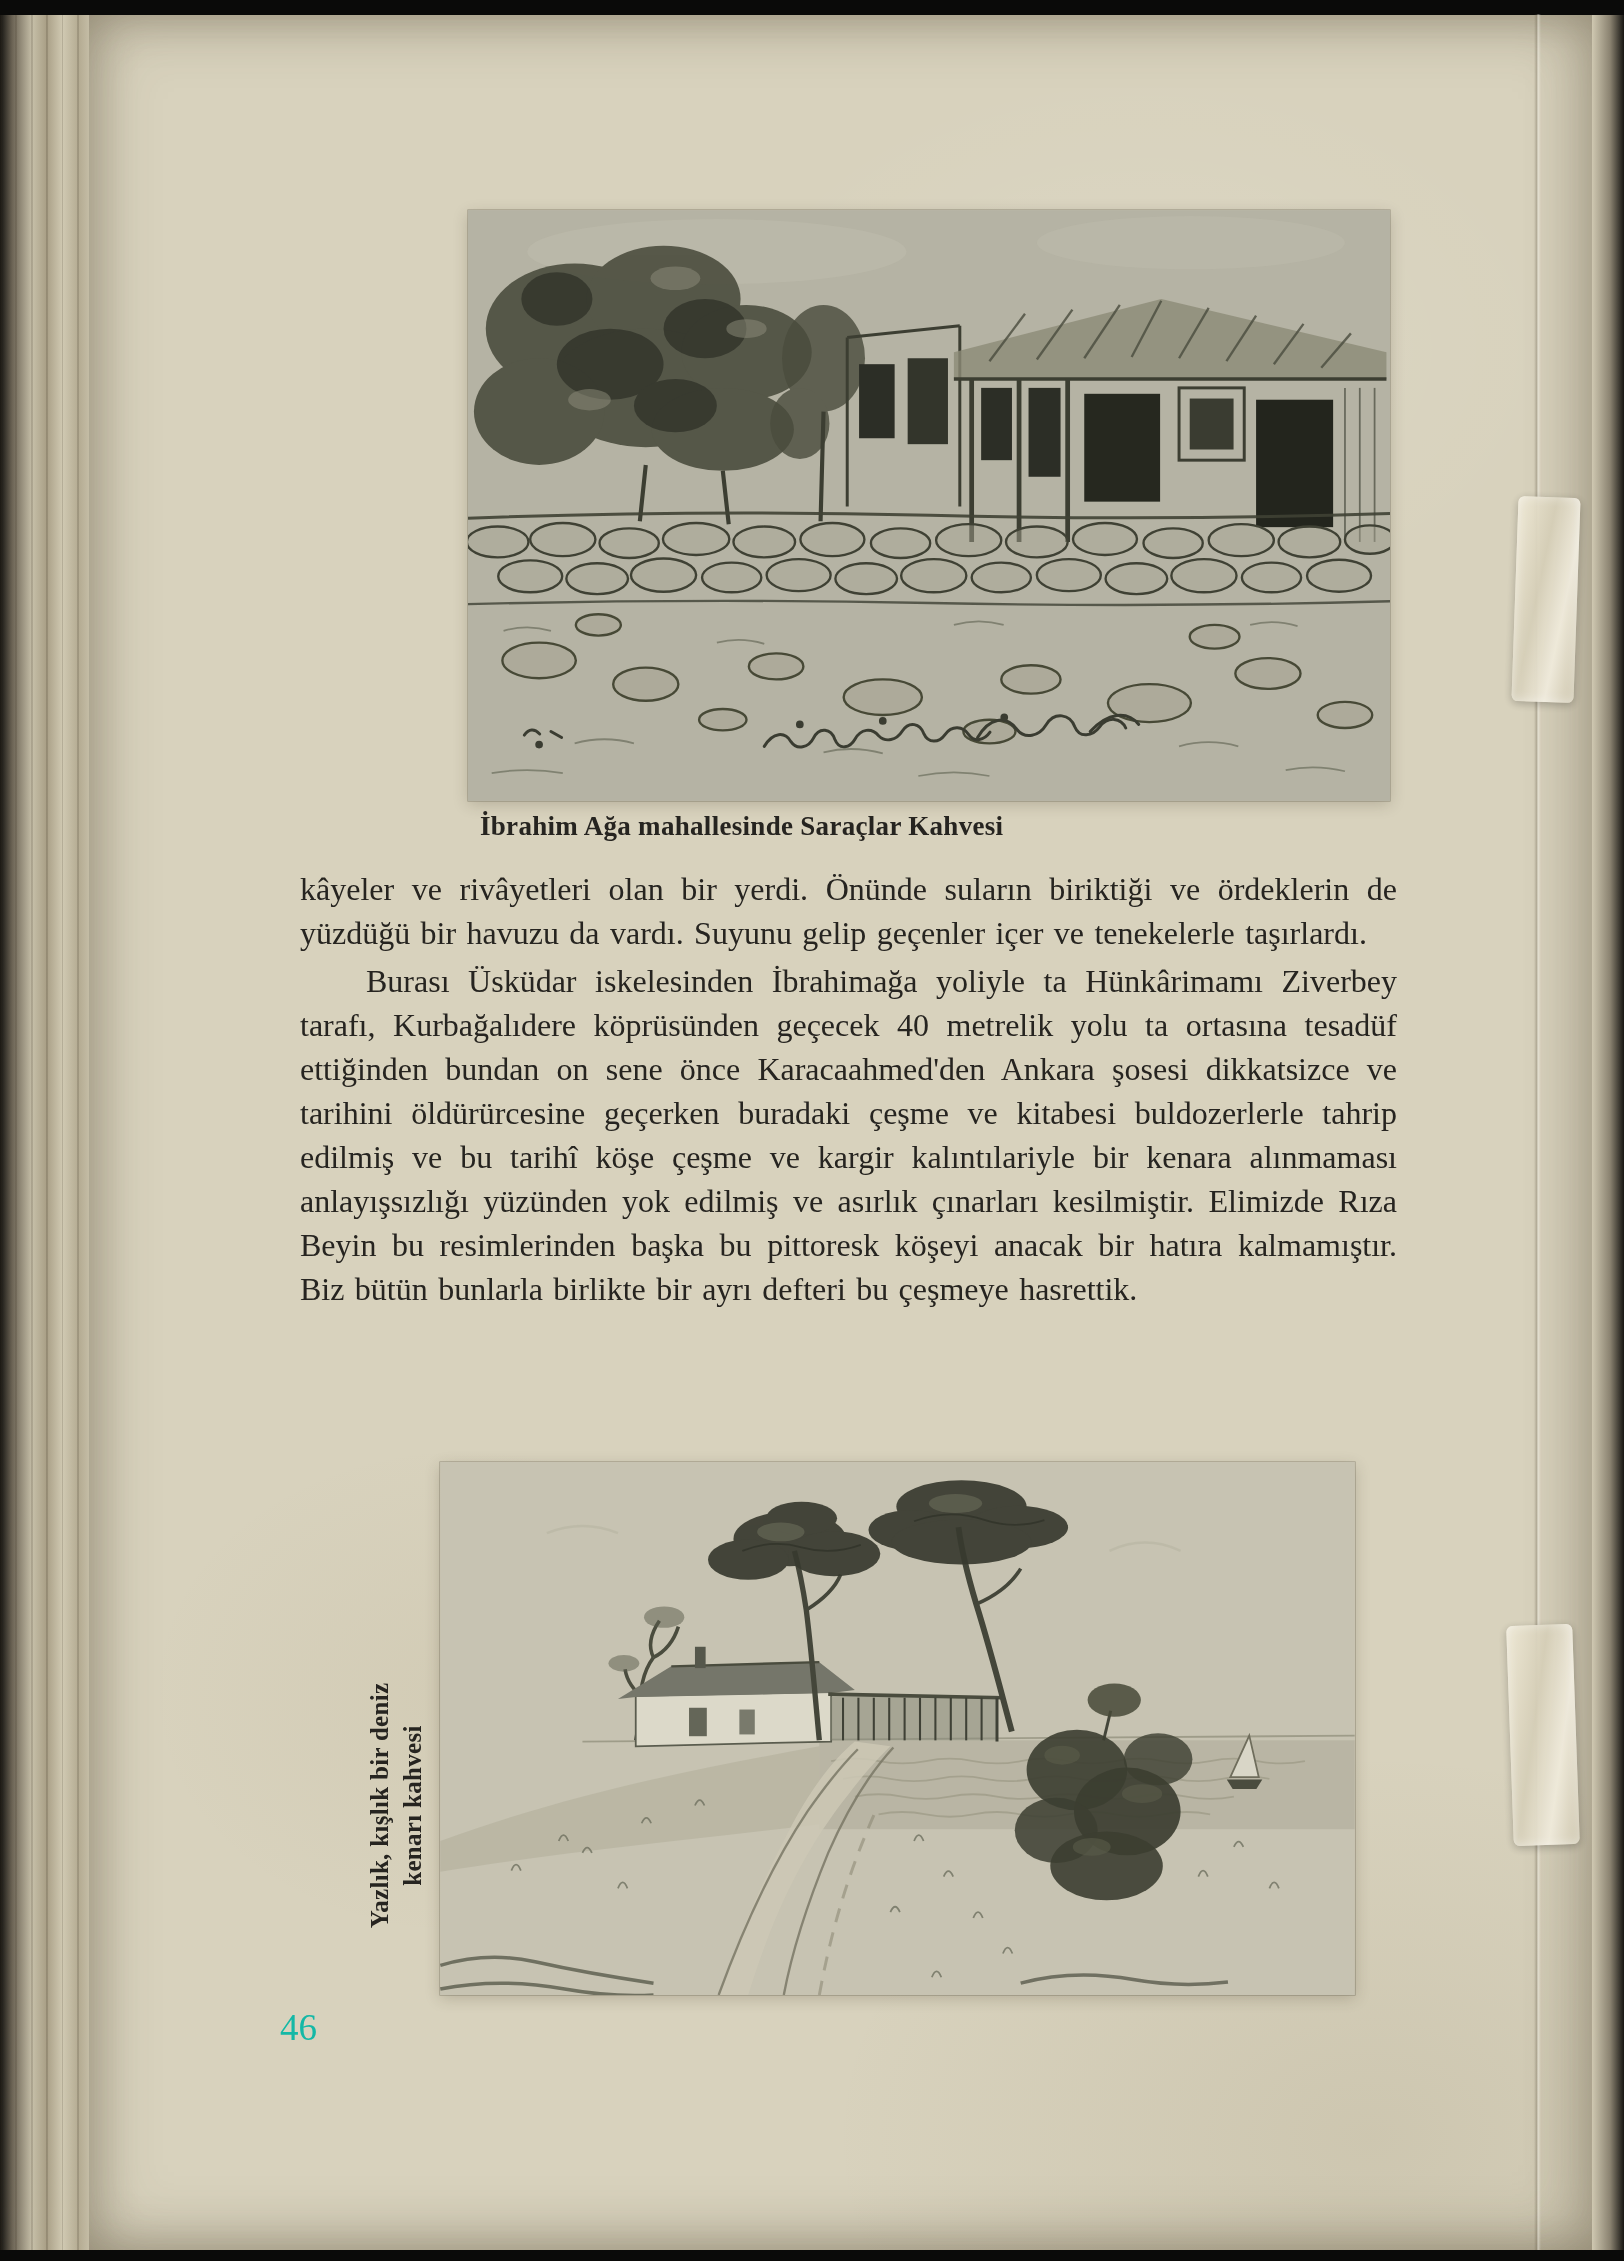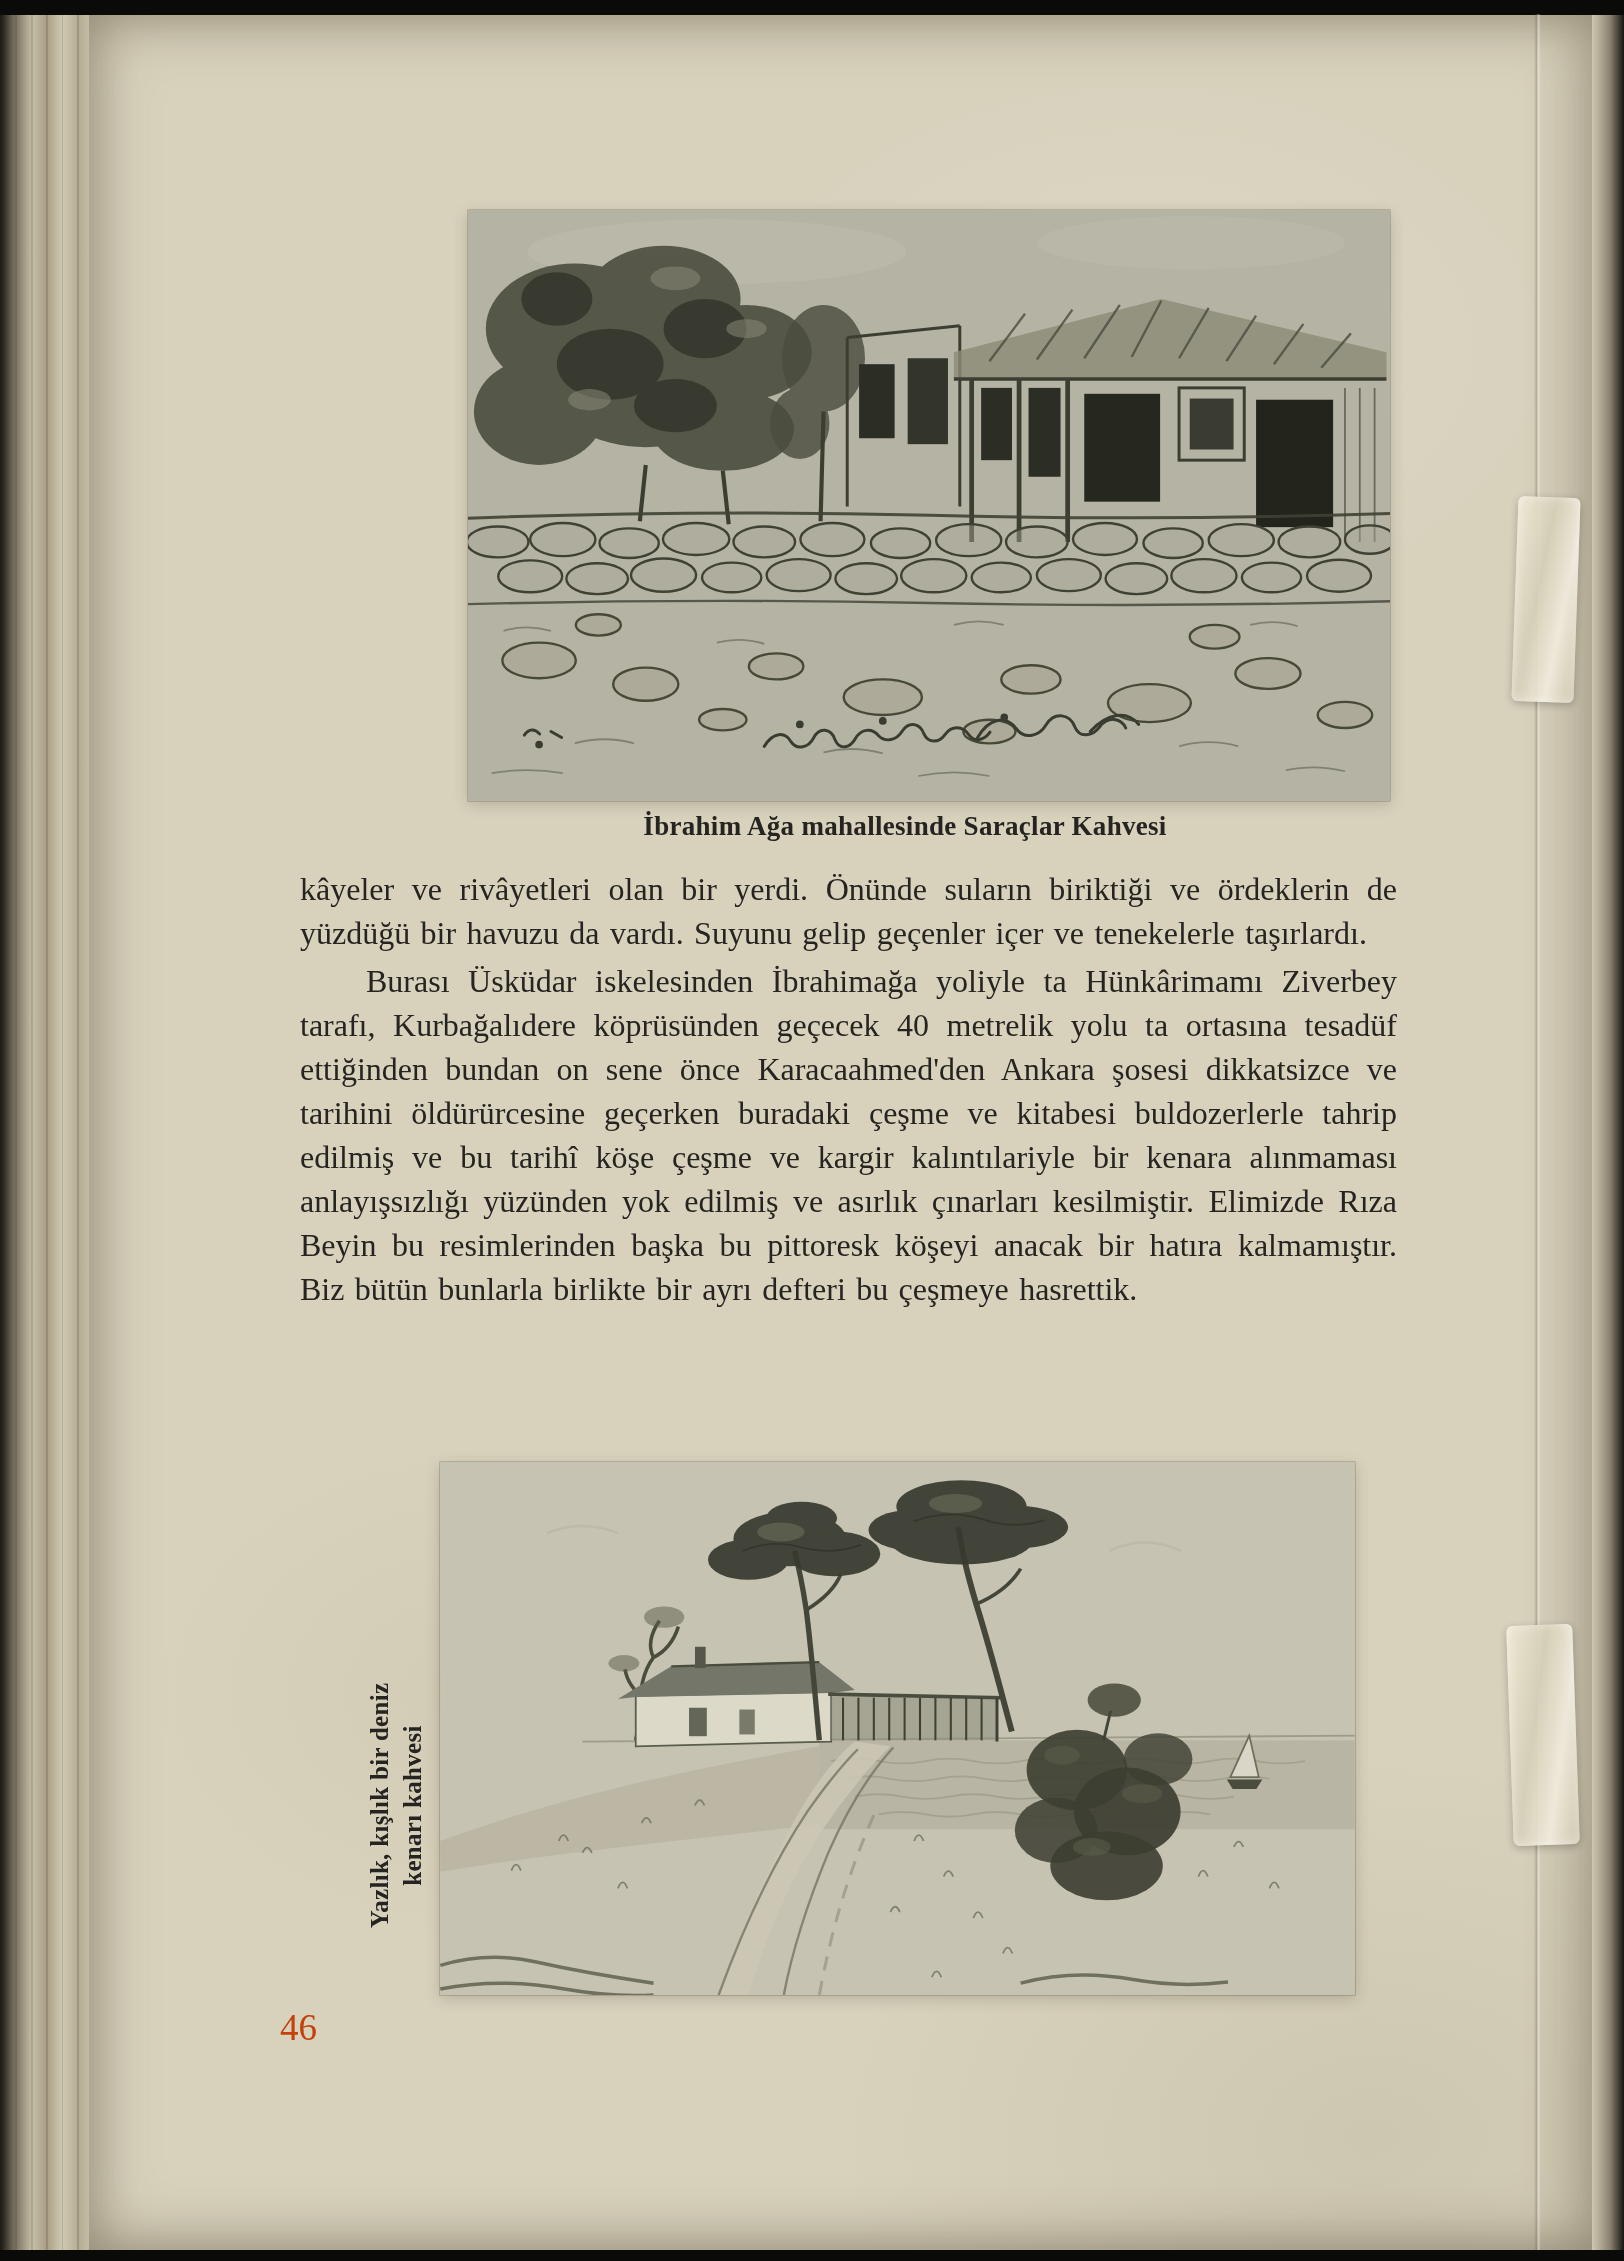--- a/index.html
+++ b/index.html
@@ -59,8 +59,8 @@
   .figure svg{display:block;width:100%;height:100%;}
 
   .caption-top{
-    position:absolute;z-index:2;left:446px;top:811px;width:918px;
-    text-align:center;font-weight:bold;font-size:27px;color:#262420;
+    position:absolute;z-index:2;left:480px;top:811px;width:918px;
+    text-align:left;font-weight:bold;font-size:27px;color:#262420;
     letter-spacing:0.3px;
   }
   .bodytext{

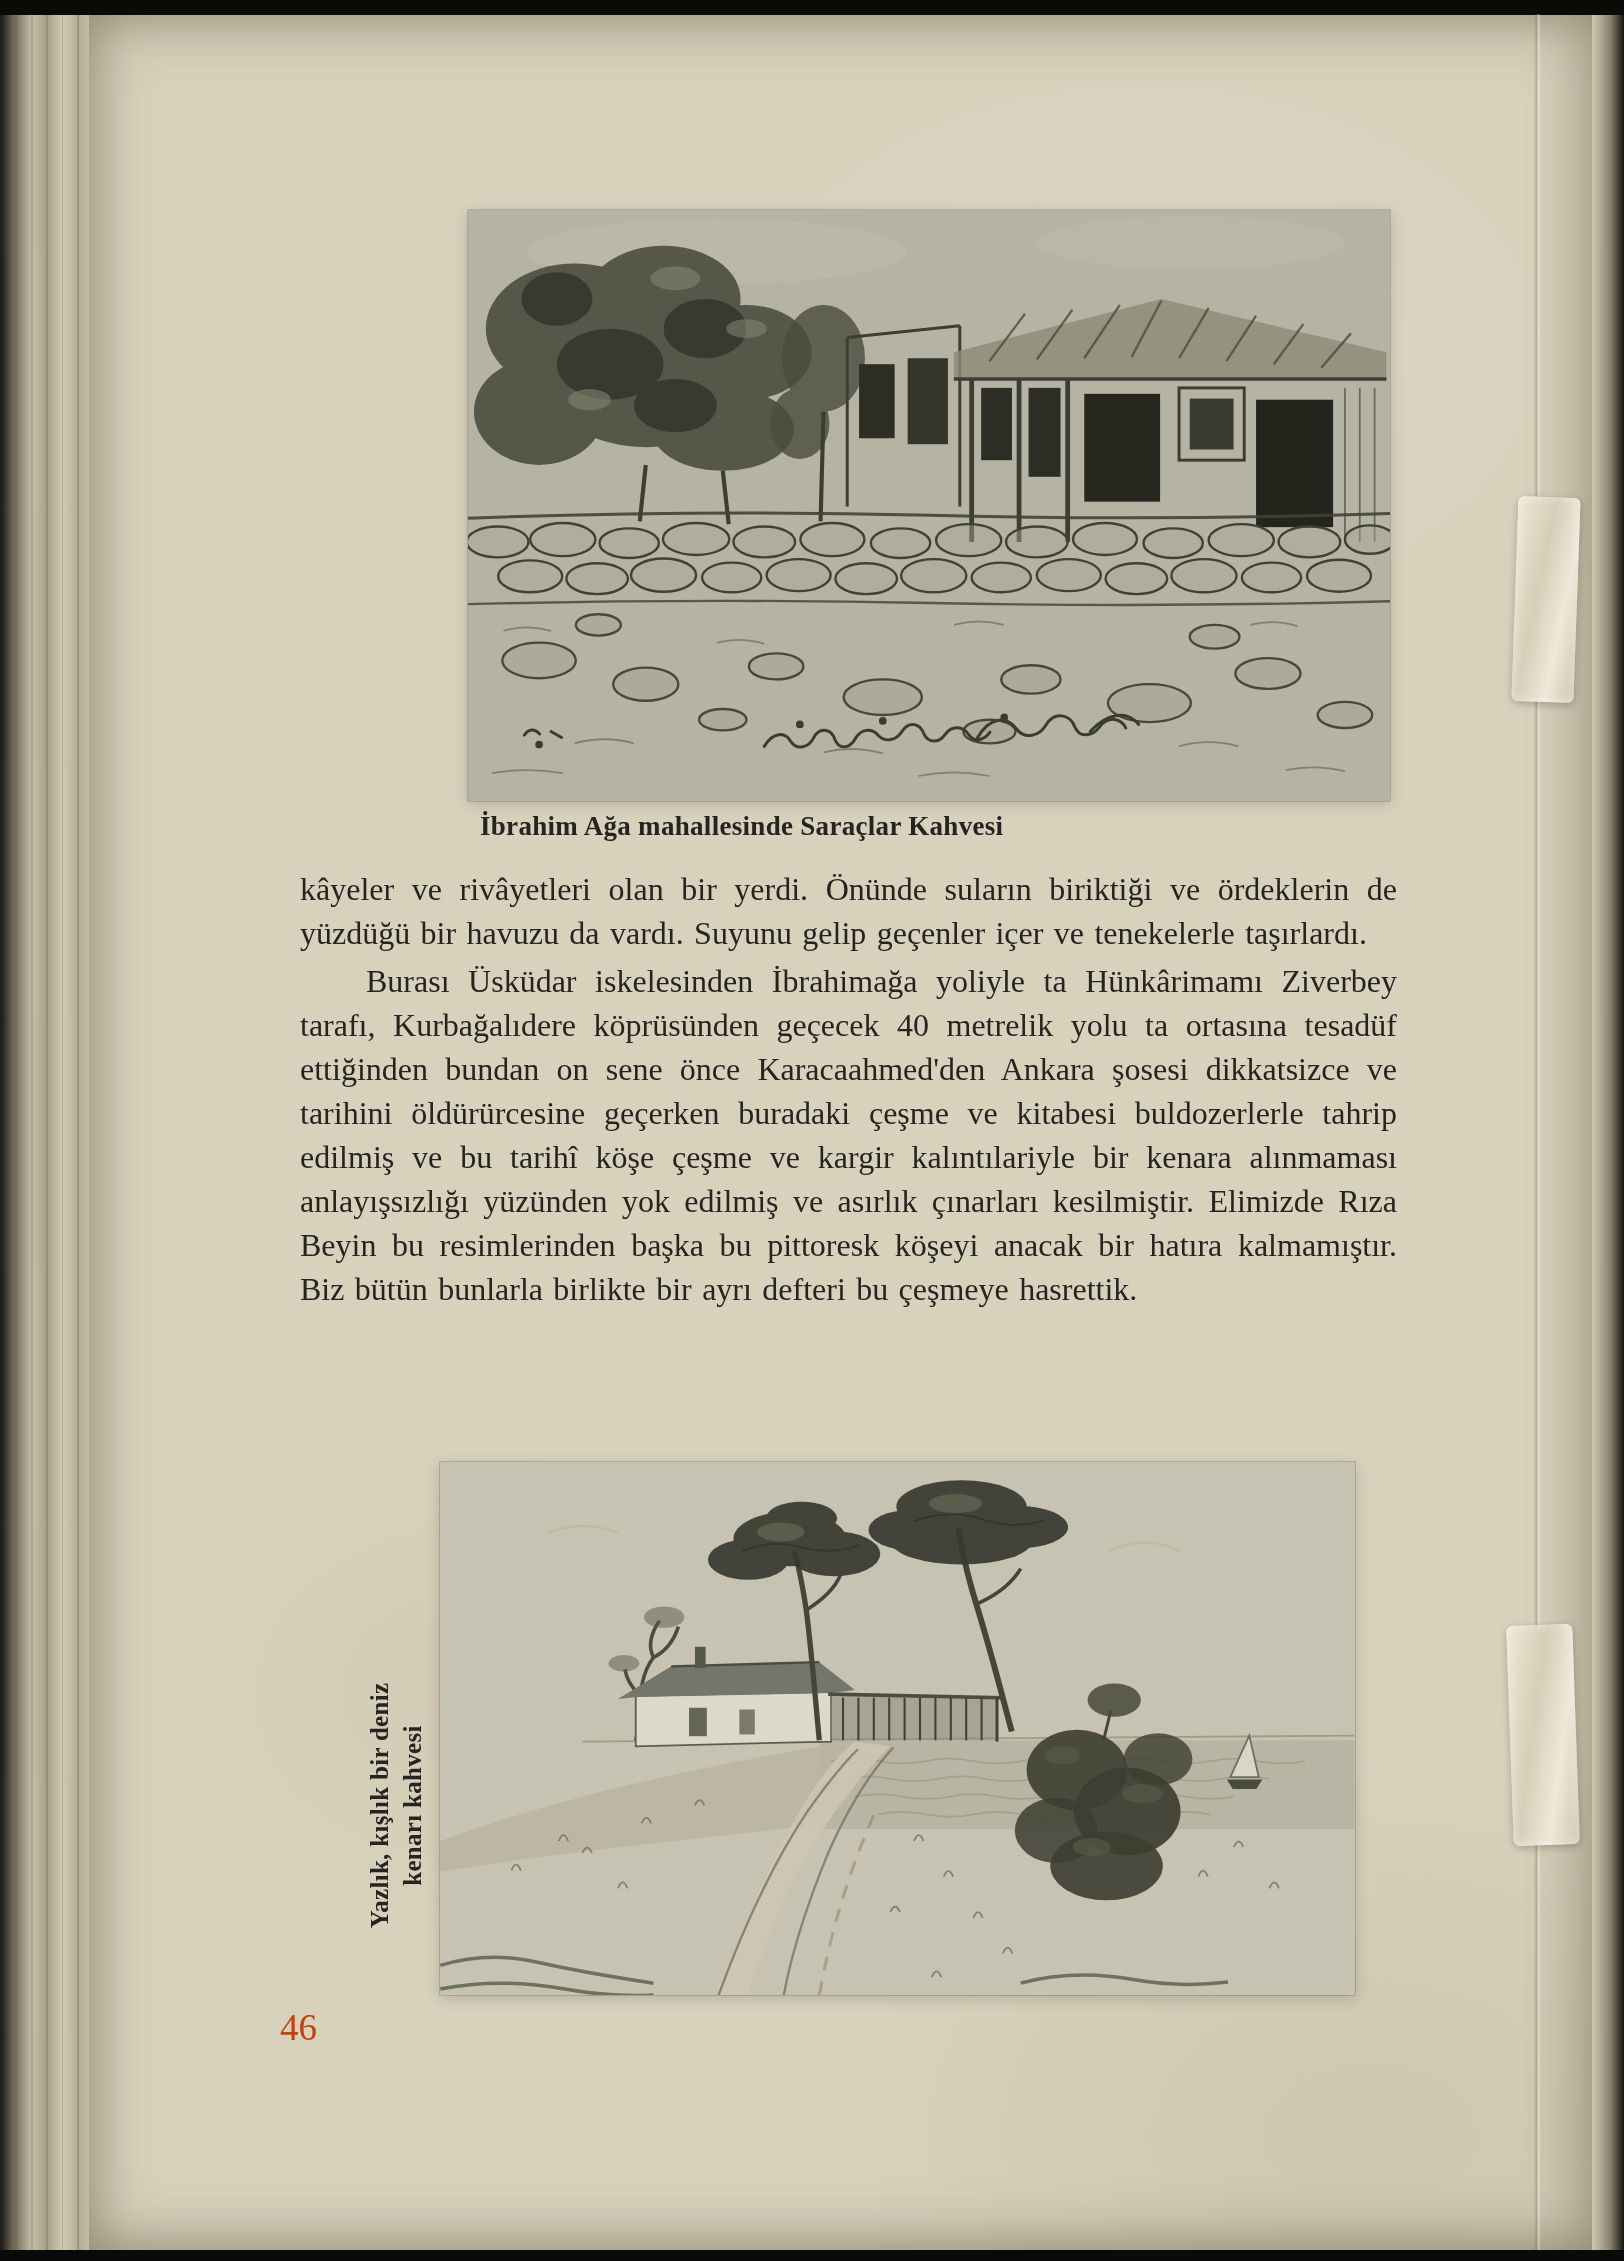--- a/index.html
+++ b/index.html
@@ -79,7 +79,7 @@
   }
   .pagenum{
     position:absolute;z-index:2;left:280px;top:2006px;
-    font-size:37px;color:#c2410c;
+    font-size:37px;color:#14b8a6;
   }
 </style>
 </head>

